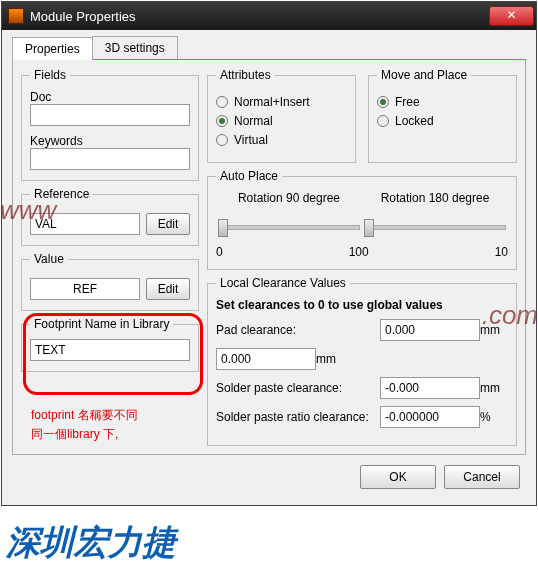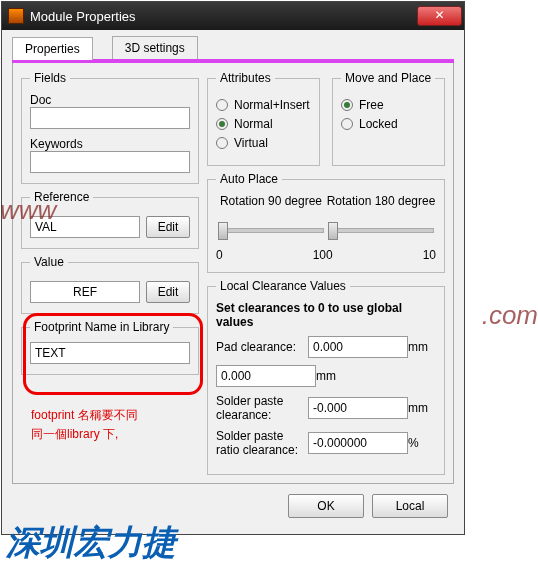--- a/index.html
+++ b/index.html
@@ -4,7 +4,7 @@
 <style>
 *{box-sizing:border-box;font-family:"Segoe UI",Tahoma,sans-serif;font-size:12px;margin:0;padding:0;}
 body{width:538px;height:569px;background:#fff;position:relative;overflow:hidden;}
-.win{width:464px;border:1px solid #444;background:#f0f0f0;position:absolute;left:1px;top:1px;}
+.win{width:536px;border:1px solid #444;background:#f0f0f0;position:absolute;left:1px;top:1px;}
 .titlebar{height:28px;background:linear-gradient(#3a3a3a,#1a1a1a);display:flex;align-items:center;padding:0 2px 0 6px;color:#fff;}
 .titlebar .icon{width:16px;height:16px;background:linear-gradient(#f80,#a40);border:1px solid #520;margin-right:6px;}
 .titlebar .ttl{flex:1;font-size:13px;}

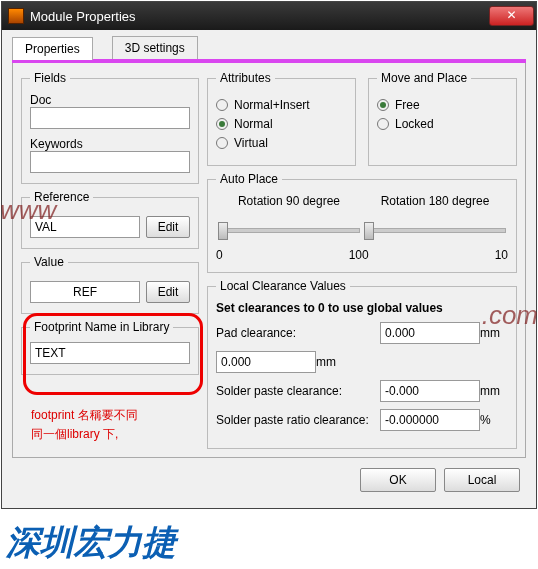--- a/index.html
+++ b/index.html
@@ -10,7 +10,7 @@
 .titlebar .ttl{flex:1;font-size:13px;}
 .closebtn{width:45px;height:20px;background:linear-gradient(#e77,#c22);color:#fff;text-align:center;border:1px solid #722;border-radius:3px;font-size:12px;line-height:16px;}
 .client{padding:6px 10px 10px 10px;}
-.tabs{display:flex;border-bottom:4px solid #d946ef;gap:20px;}
+.tabs{display:flex;border-bottom:1px solid #d946ef;}
 .tab{padding:4px 12px;border:1px solid #aaa;border-bottom:none;background:#fff;margin-right:-1px;position:relative;top:1px;}
 .tab.inactive{background:#f0f0f0;top:0;}
 .tabbody{border:1px solid #aaa;border-top:none;padding:8px;background:#f0f0f0;display:flex;gap:8px;}

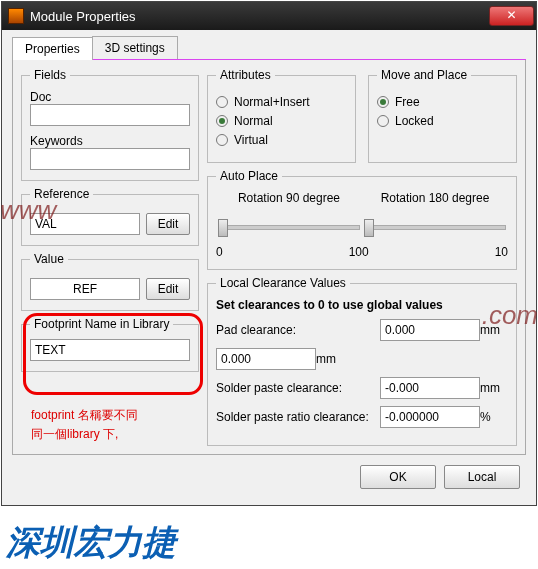--- a/index.html
+++ b/index.html
@@ -168,7 +168,7 @@
     </div>
     <div class="btnrow">
       <div class="btn">OK</div>
-      <div class="btn">Local</div>
+      <div class="btn">Cancel</div>
     </div>
   </div>
 </div>

